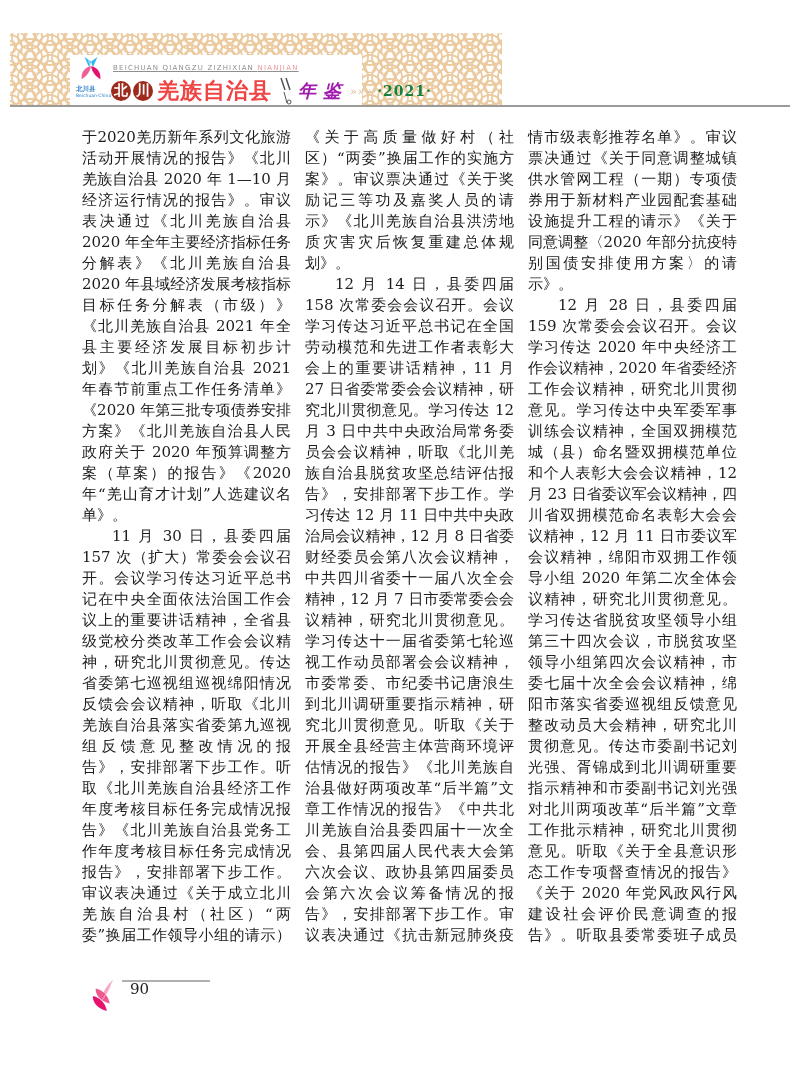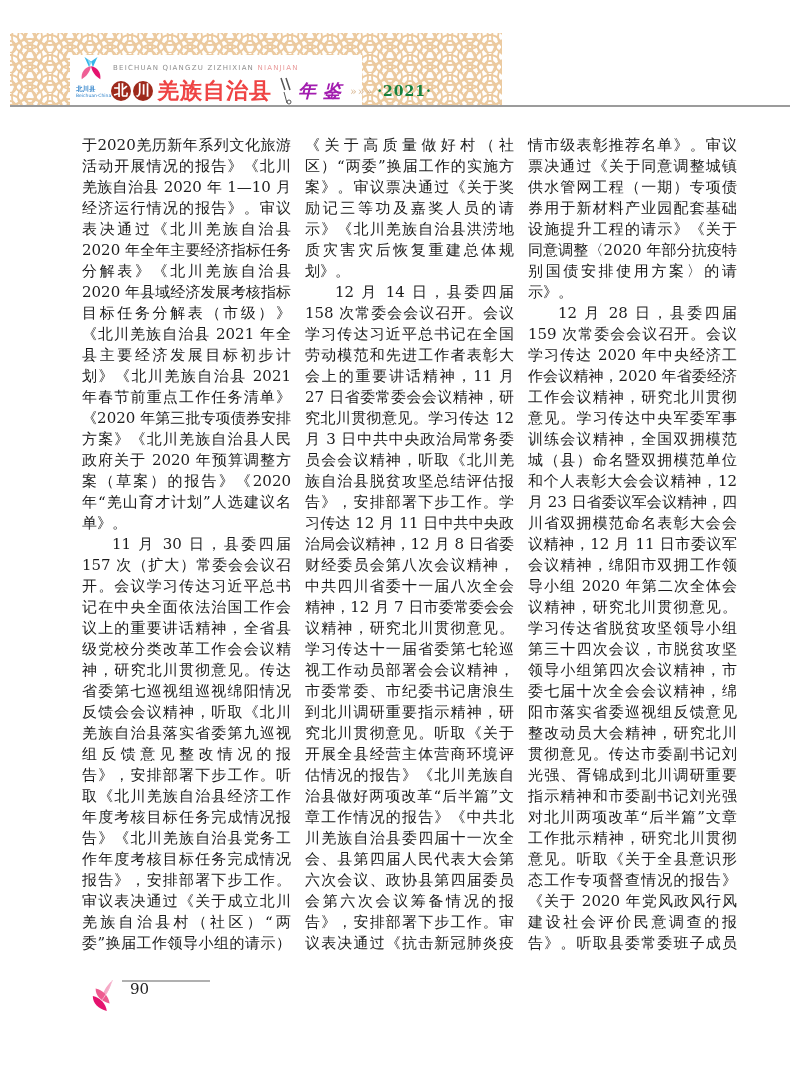--- a/index.html
+++ b/index.html
@@ -12,7 +12,7 @@
   .logo-cap{font-family:"DejaVu Sans",sans-serif;font-size:6.5px;font-weight:bold;color:#2a7fc9;line-height:7px;}
   .logo-cap-en{font-family:"DejaVu Sans",sans-serif;font-size:4.5px;color:#2a7fc9;line-height:6px;}
   .pinyin{position:absolute;left:113px;top:64px;font-family:"DejaVu Sans",sans-serif;
-          font-size:7px;letter-spacing:1.2px;color:#8f8f8f;white-space:nowrap;}
+          font-size:7px;letter-spacing:1.2px;color:#8f8f8f;white-space:nowrap;text-decoration:underline;}
   .pin-accent{color:#e89a9a;}
   .title-row{position:absolute;left:111px;top:77px;height:28px;display:flex;align-items:center;white-space:nowrap;}
   .circle{display:inline-flex;align-items:center;justify-content:center;width:20px;height:20px;

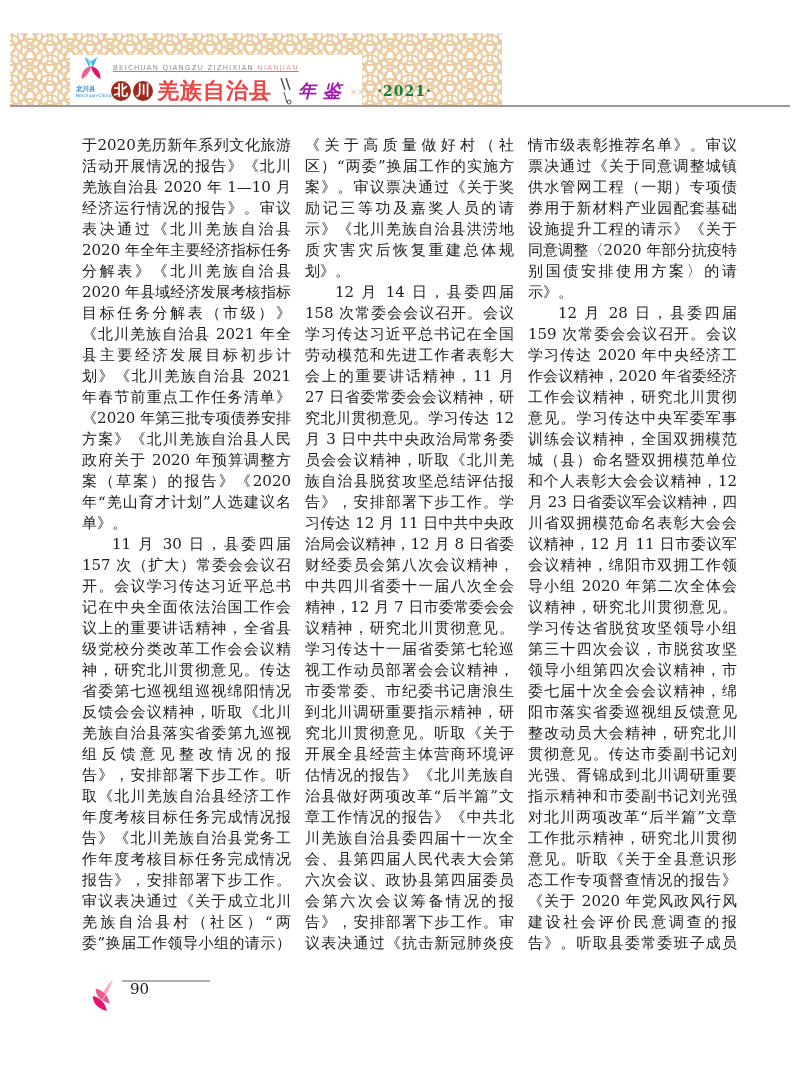--- a/index.html
+++ b/index.html
@@ -24,7 +24,7 @@
   .year{font-size:14px;font-weight:bold;color:#15803d;letter-spacing:1px;margin-left:4px;}
   .rule{position:absolute;left:10px;top:105px;width:780px;height:2px;background:#9b9b9b;}
   
-  .article{position:absolute;left:82px;top:135px;width:655px;height:834px;
+  .article{position:absolute;left:82px;top:127px;width:655px;height:834px;
            column-count:3;column-gap:14px;column-fill:auto;overflow:hidden;
            font-size:15px;line-height:21px;color:#1c1c1c;text-align:justify;}
   .para{margin:0;}

